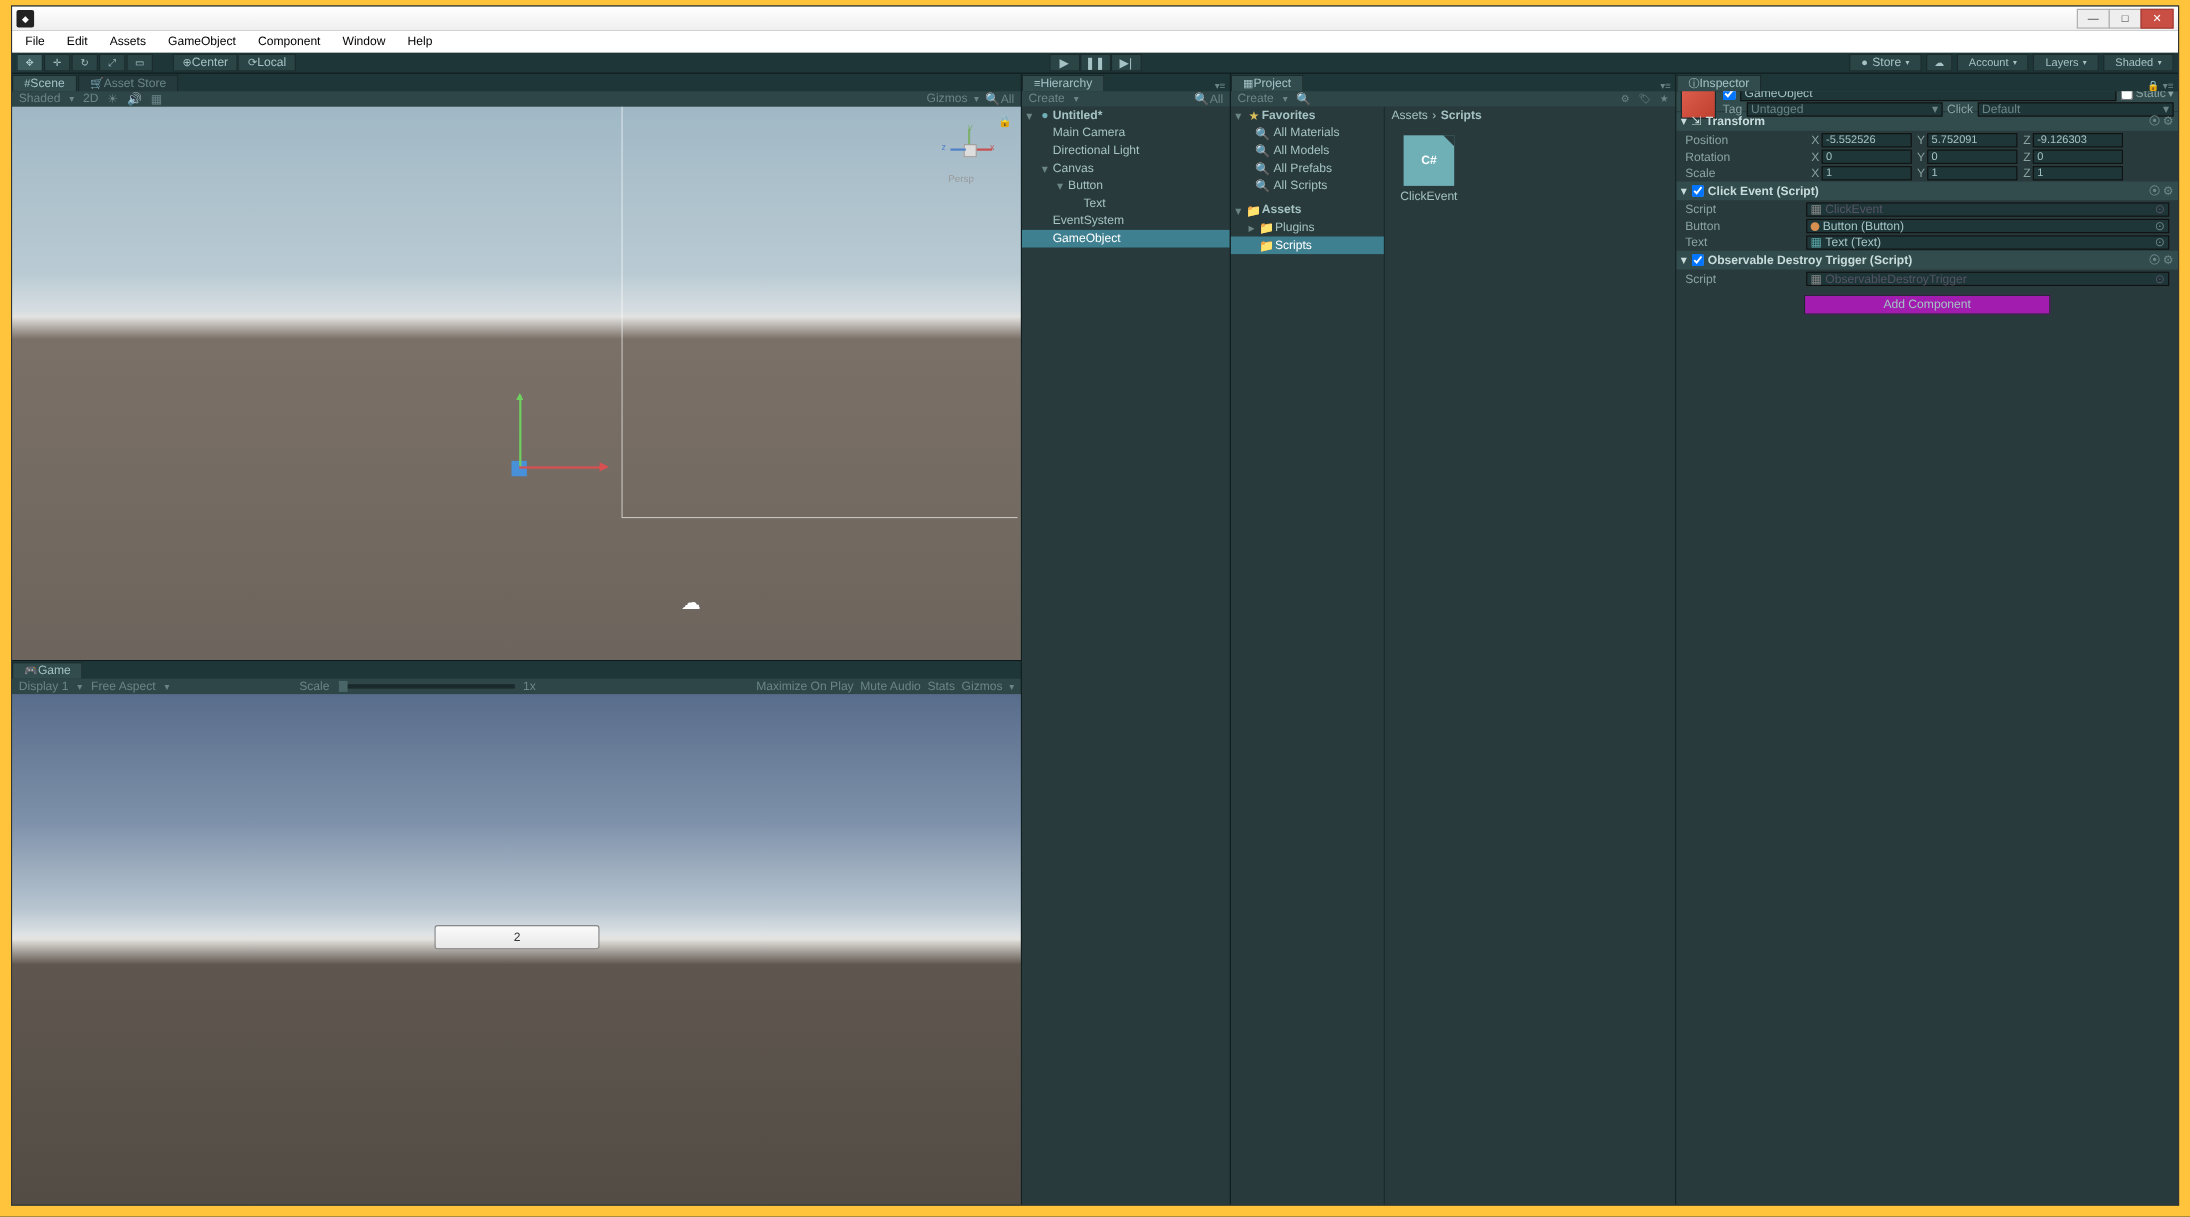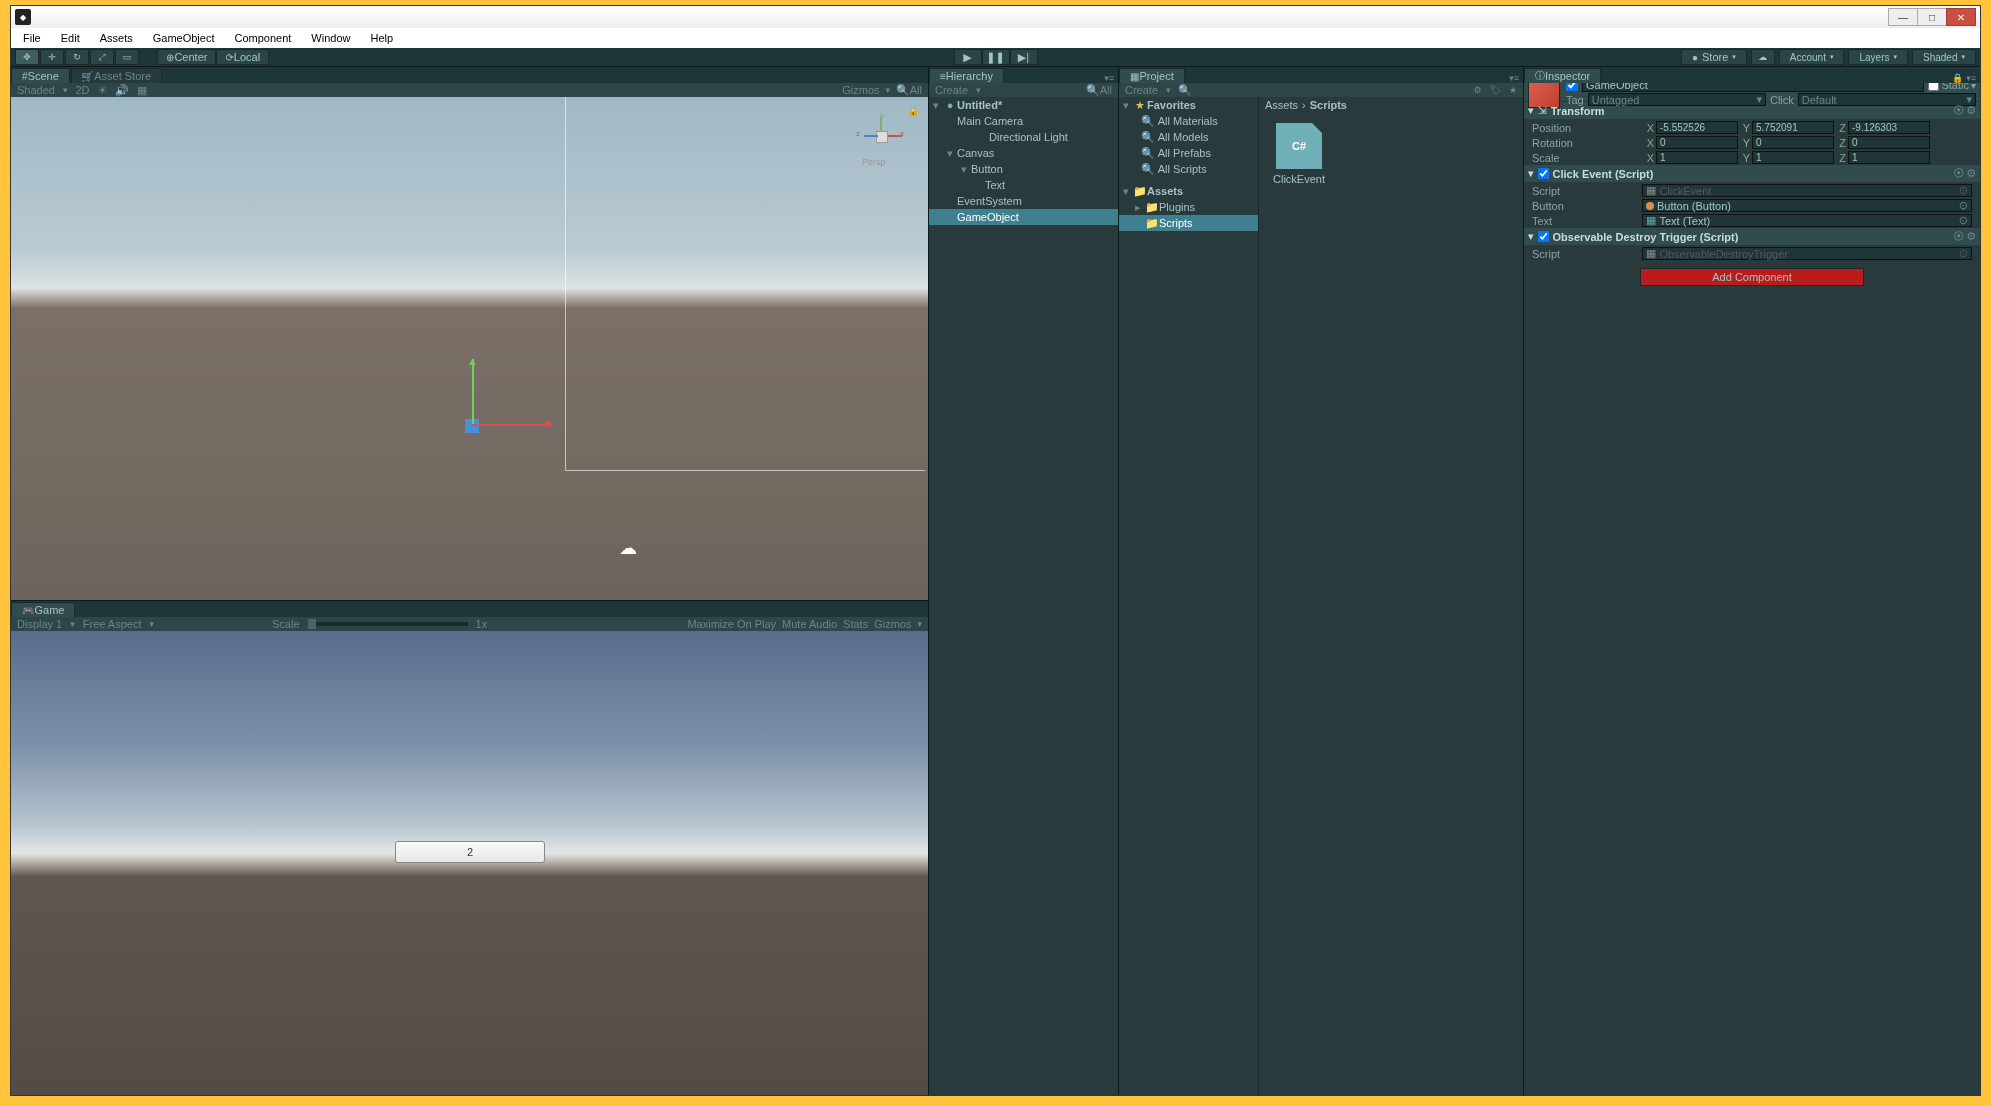--- a/index.html
+++ b/index.html
@@ -217,7 +217,7 @@
             <span class="tree-arrow"></span>
             <span>Main Camera</span>
           </div>
-          <div class="tree-row" style="padding-left: 18px; margin-left: 32px;">
+          <div class="tree-row" style="padding-left: 18px;">
             <span class="tree-arrow"></span>
             <span>Directional Light</span>
           </div>

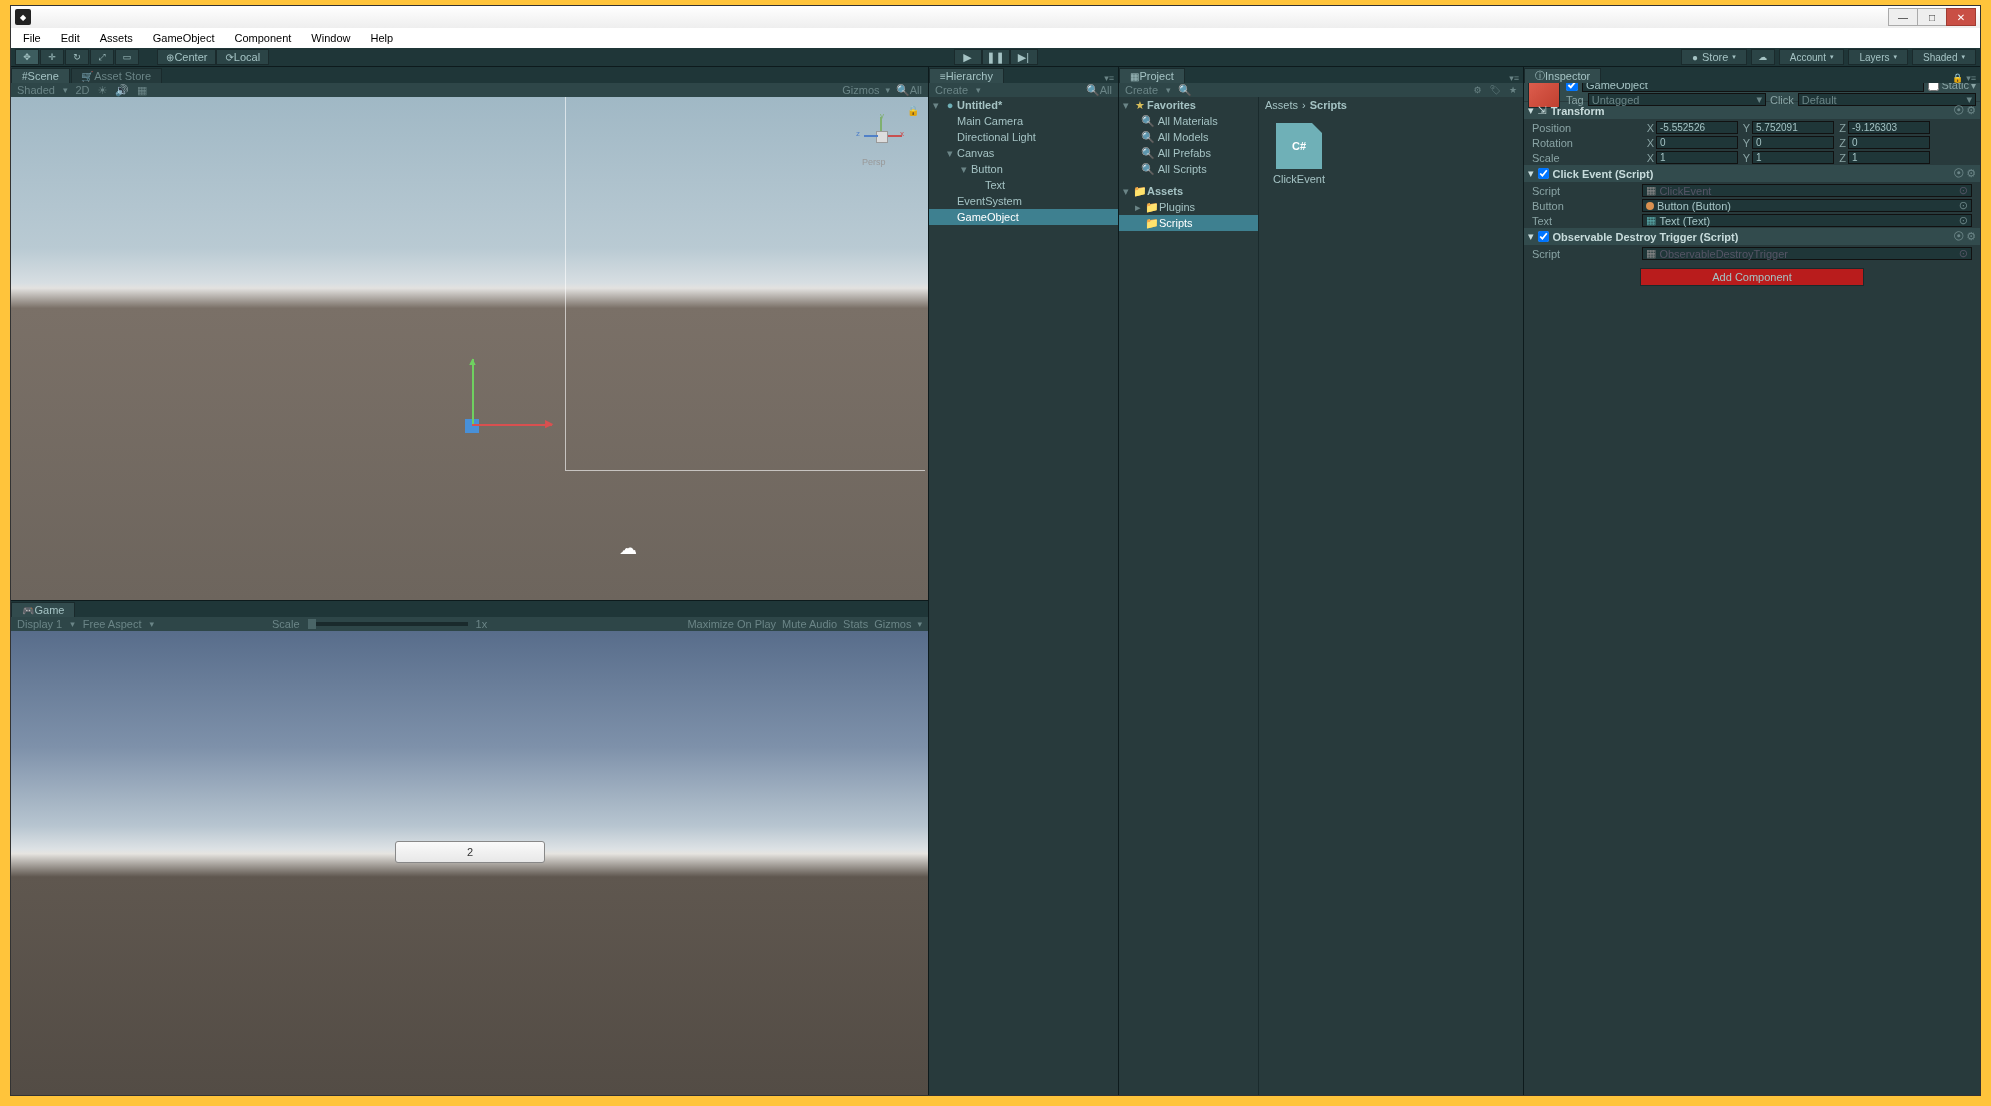--- a/index.html
+++ b/index.html
@@ -64,7 +64,7 @@
 .coord-val { width:82px; background:#1f3638; border:1px solid #111; height:13px; padding:0 3px; color:#a5c3c4; font-size:10px; display:flex; align-items:center; }
 .obj-field { flex:1; background:#1f3638; border:1px solid #111; height:13px; padding:0 3px; color:#6b8587; display:flex; align-items:center; gap:3px; font-size:10px; }
 .obj-field .dot { width:8px; height:8px; border-radius:50%; }
-.add-comp-btn { margin:8px auto; width:224px; height:18px; background:#b91c1c; border:1px solid #1a2a2c; color:#a5c3c4; display:flex; align-items:center; justify-content:center; font-size:11px; }
+.add-comp-btn { margin:8px auto; width:224px; height:18px; background:#a21caf; border:1px solid #1a2a2c; color:#a5c3c4; display:flex; align-items:center; justify-content:center; font-size:11px; }
 .mini-icon { font-size:9px; }
 .actor { position:absolute; }
 </style>

